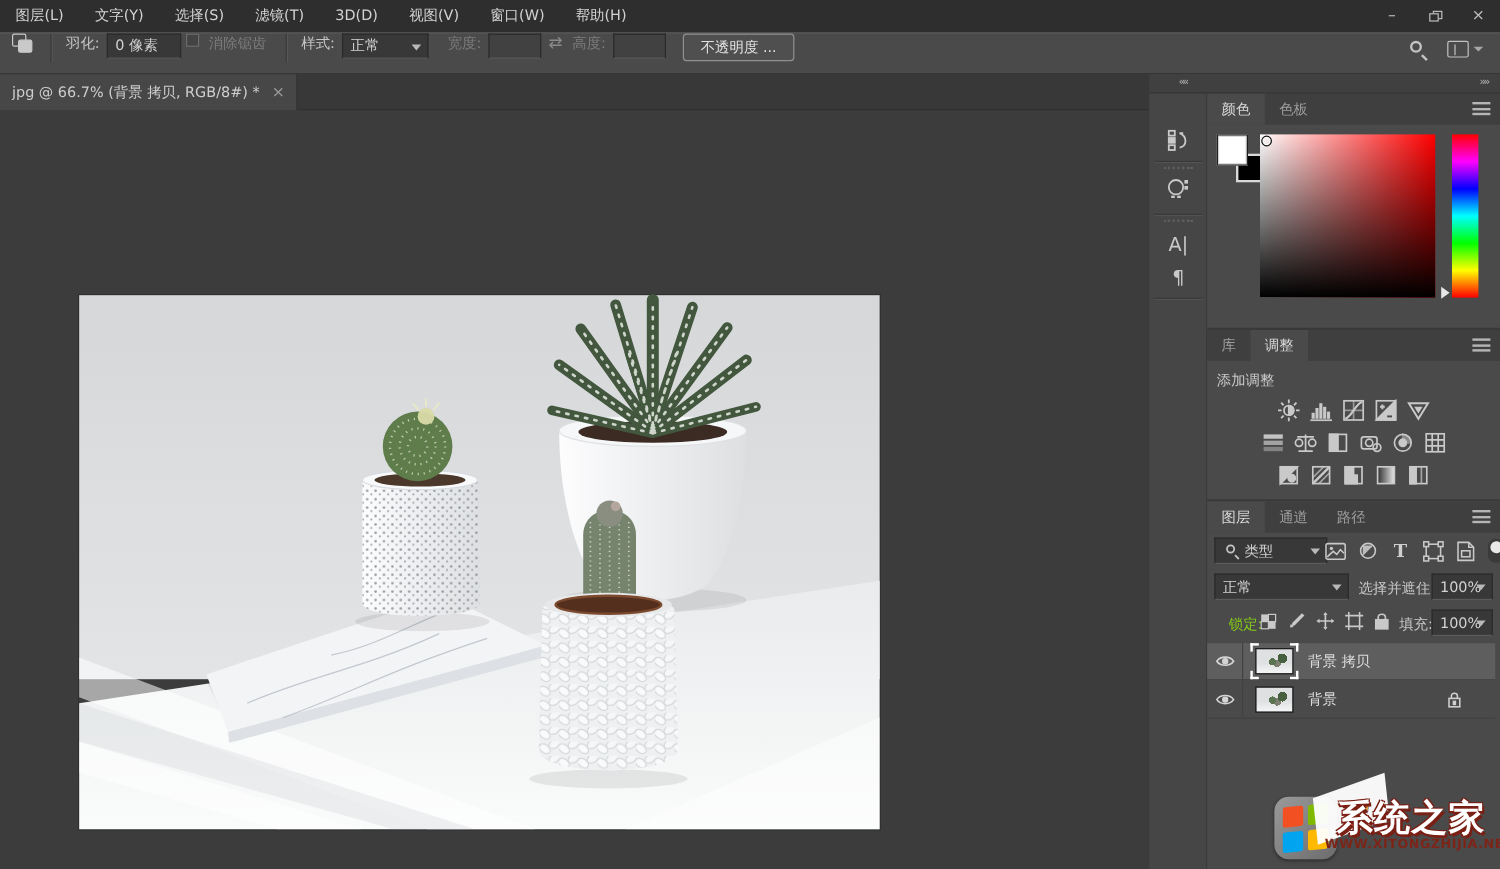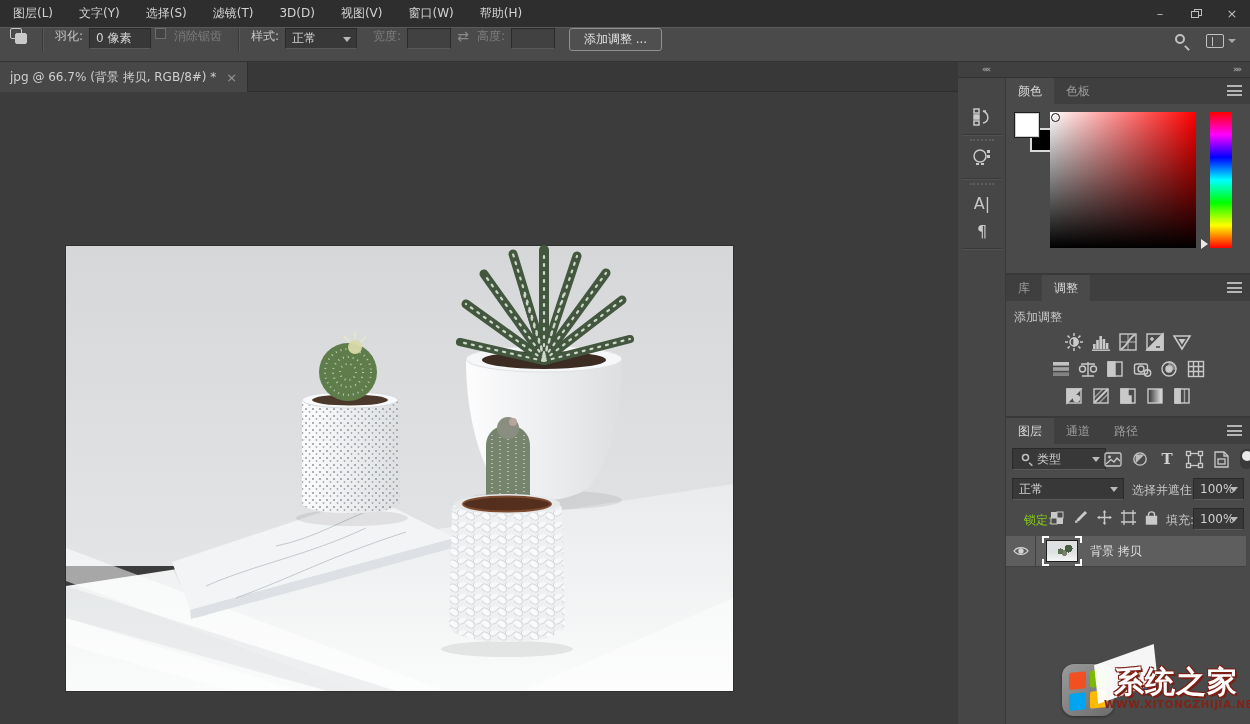--- a/index.html
+++ b/index.html
@@ -195,7 +195,7 @@
   <span class="swap-glyph">⇄</span>
   <span class="ob-label dim">高度:</span>
   <div class="well dim dim-input"></div>
-  <div class="sm-btn">添加调整 ...</div>
+  <div class="sm-btn">不透明度 ...</div>
 </div>
 <div id="ob-right">
   <span class="search-glyph">

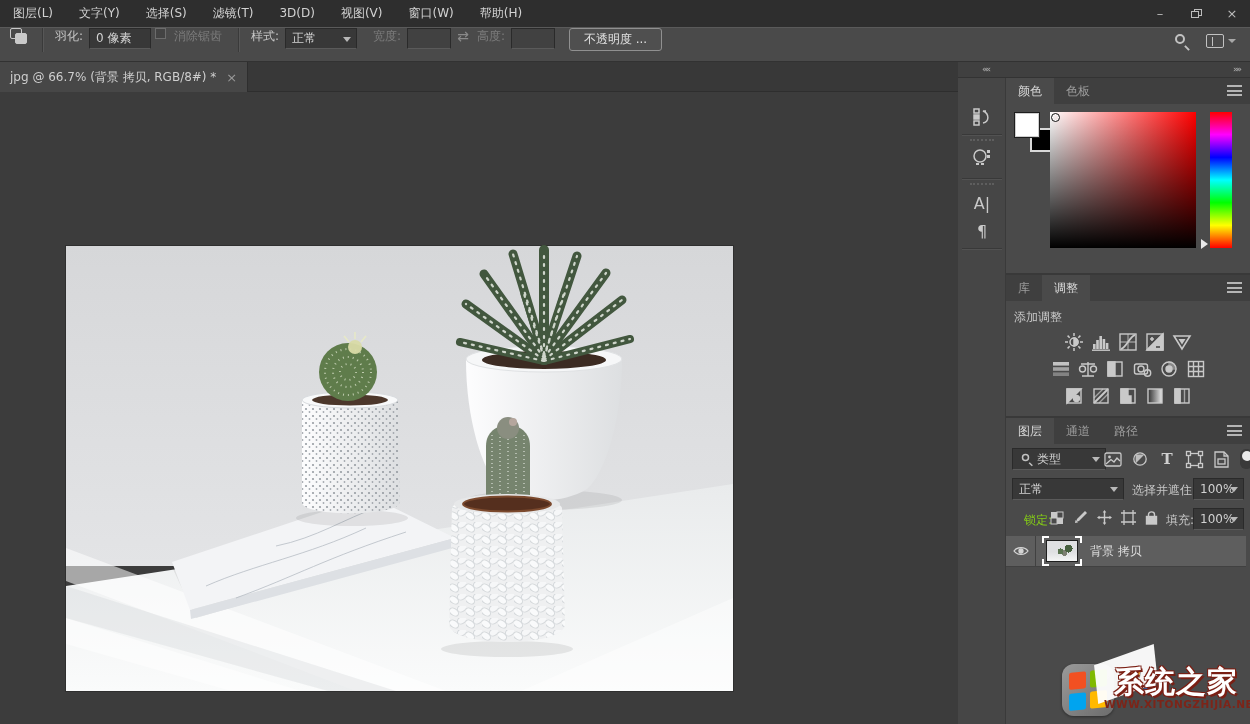--- a/index.html
+++ b/index.html
@@ -632,6 +632,25 @@
         <span class="lname">背景 拷贝</span>
       </div>
 
+      <div class="layerrow" style="top:124px">
+        <div class="eyebox">
+          <svg width="16" height="10" viewBox="0 0 16 10" fill="none" stroke="#d5d5d5" stroke-width="1.3">
+            <path d="M1,5 C4,0.5 12,0.5 15,5 C12,9.5 4,9.5 1,5 Z"></path>
+              <circle cx="8" cy="5" r="2" fill="#d5d5d5"></circle>
+          </svg>
+        </div>
+        <div class="thumbwrap">
+          <div class="thumb"></div>
+        </div>
+        <span class="lname">背景</span>
+        <span class="rowlock">
+          <svg width="12" height="14" viewBox="0 0 12 14" fill="none" stroke="#cfcfcf" stroke-width="1.3">
+            <rect x="1.5" y="6" width="9" height="7"></rect>
+              <path d="M3.5,6 V4 C3.5,1 8.5,1 8.5,4 V6"></path>
+              <rect x="5.2" y="8.5" width="1.6" height="2.5" fill="#cfcfcf"></rect>
+          </svg>
+        </span>
+      </div>
     </div>
   </div>
 </div>

